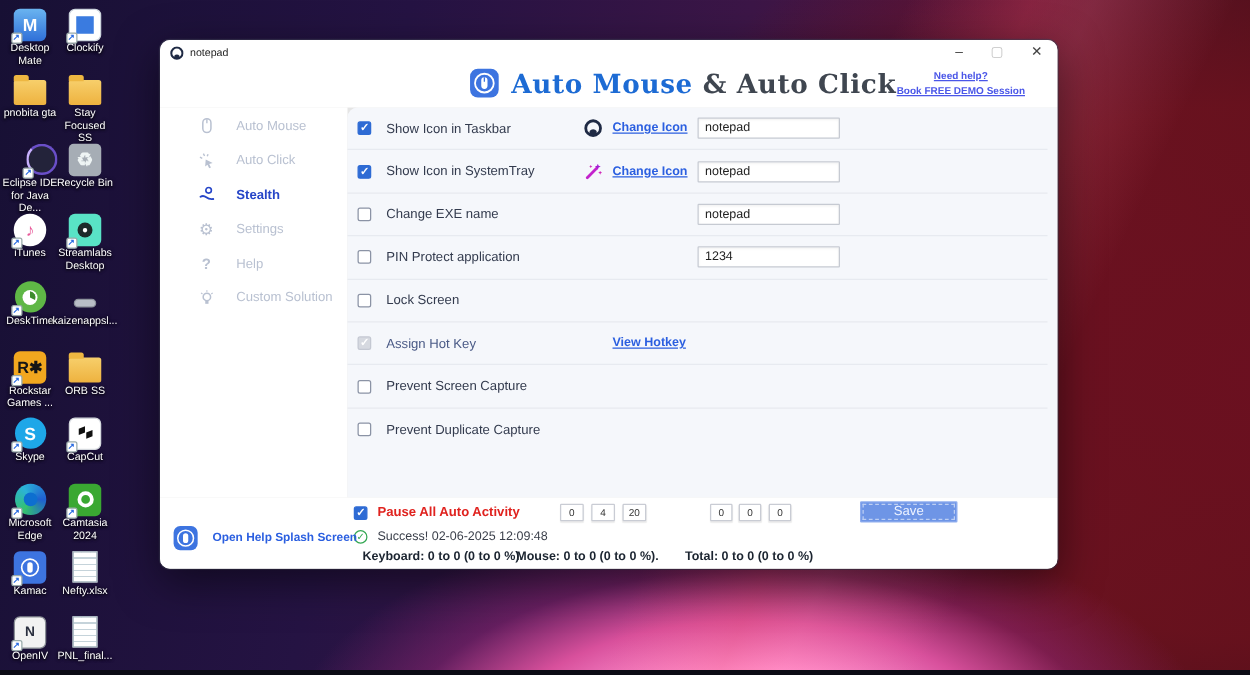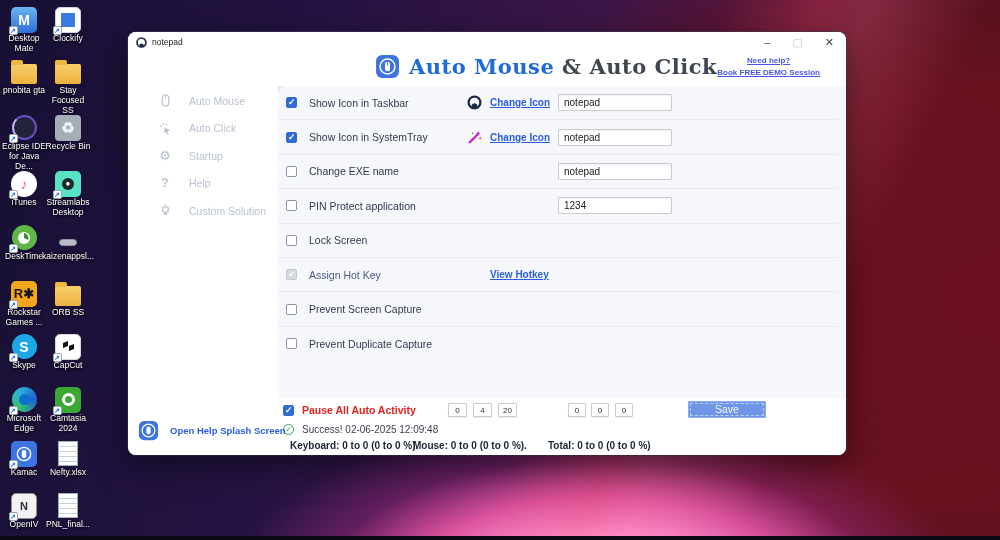--- a/index.html
+++ b/index.html
@@ -120,7 +120,7 @@
       </div>
       <div class="dlabel">Stay Focused SS</div>
     </div>
-    <div class="dicon" style="left: 1px; top: 114px;">
+    <div class="dicon" style="left: 1px; top: 114px; align-items: flex-end;">
       <div class="dart">
         <div class="circ" style="width:25px;height:25px;background:#23233a;border:2px solid #6a4fc8;border-left-color:#c8b0ff"></div>
         <span class="shortcut-arrow">↗</span>

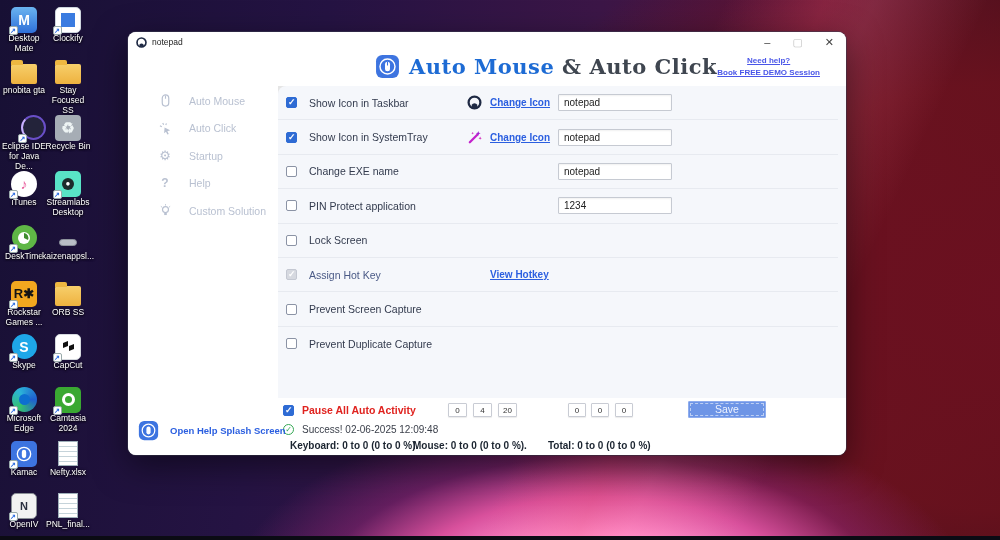--- a/index.html
+++ b/index.html
@@ -302,6 +302,15 @@
           </span>
           <span class="side-label">Auto Click</span>
         </div>
+        <div class="side-item active">
+          <span class="side-ico">
+            <svg width="13" height="13" viewBox="0 0 14 14">
+              <circle cx="8.5" cy="3.5" r="2.4" fill="none" stroke="currentColor" stroke-width="1.4"></circle>
+              <path d="M1.5 9 Q4 7.5 6.5 9.5 T12.5 11" fill="none" stroke="currentColor" stroke-width="1.6" stroke-linecap="round"></path>
+            </svg>
+          </span>
+          <span class="side-label">Stealth</span>
+        </div>
         <div class="side-item">
           <span class="side-ico">
             <span style="font-size:13px">⚙</span>

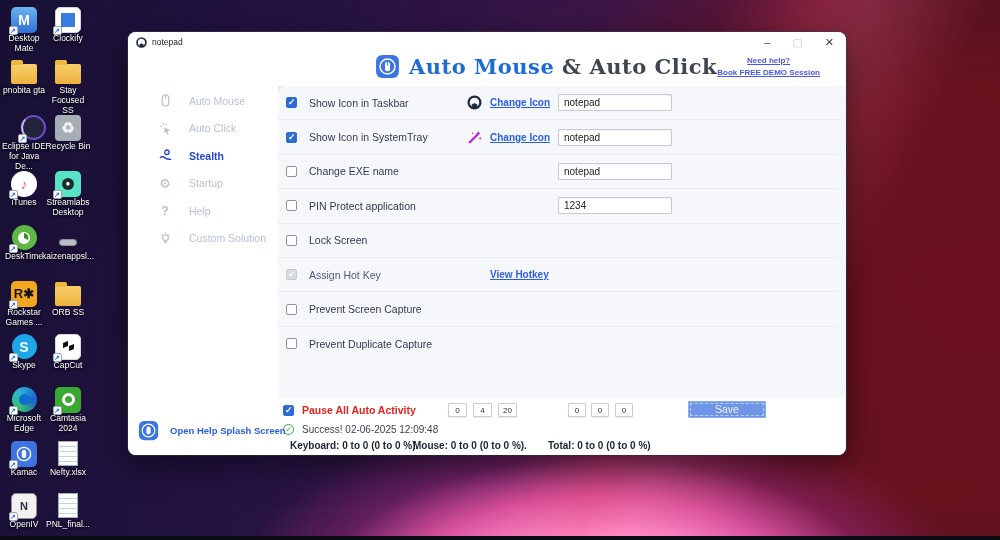--- a/index.html
+++ b/index.html
@@ -315,7 +315,7 @@
           <span class="side-ico">
             <span style="font-size:13px">⚙</span>
           </span>
-          <span class="side-label">Startup</span>
+          <span class="side-label">Settings</span>
         </div>
         <div class="side-item">
           <span class="side-ico">

